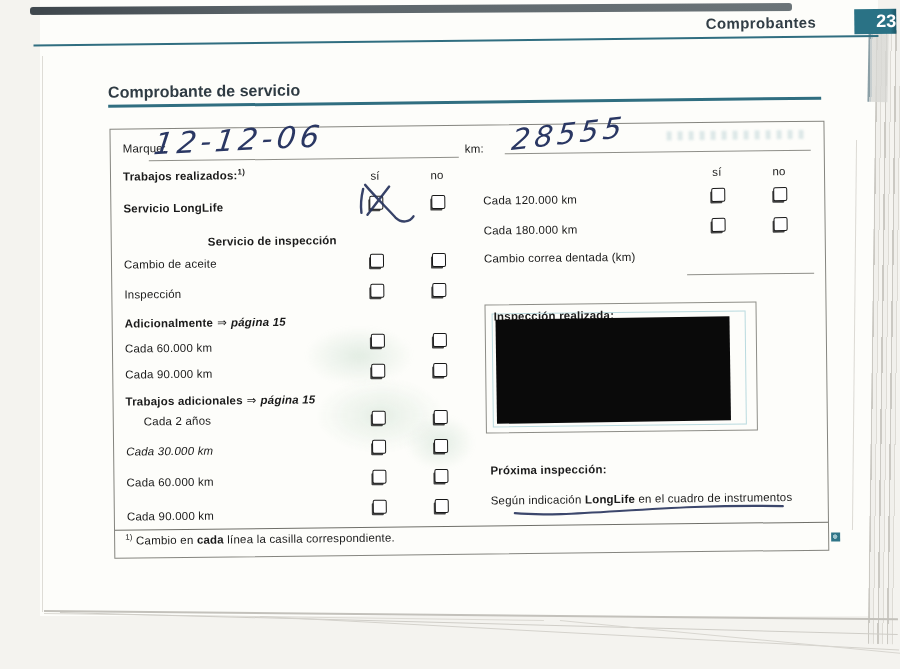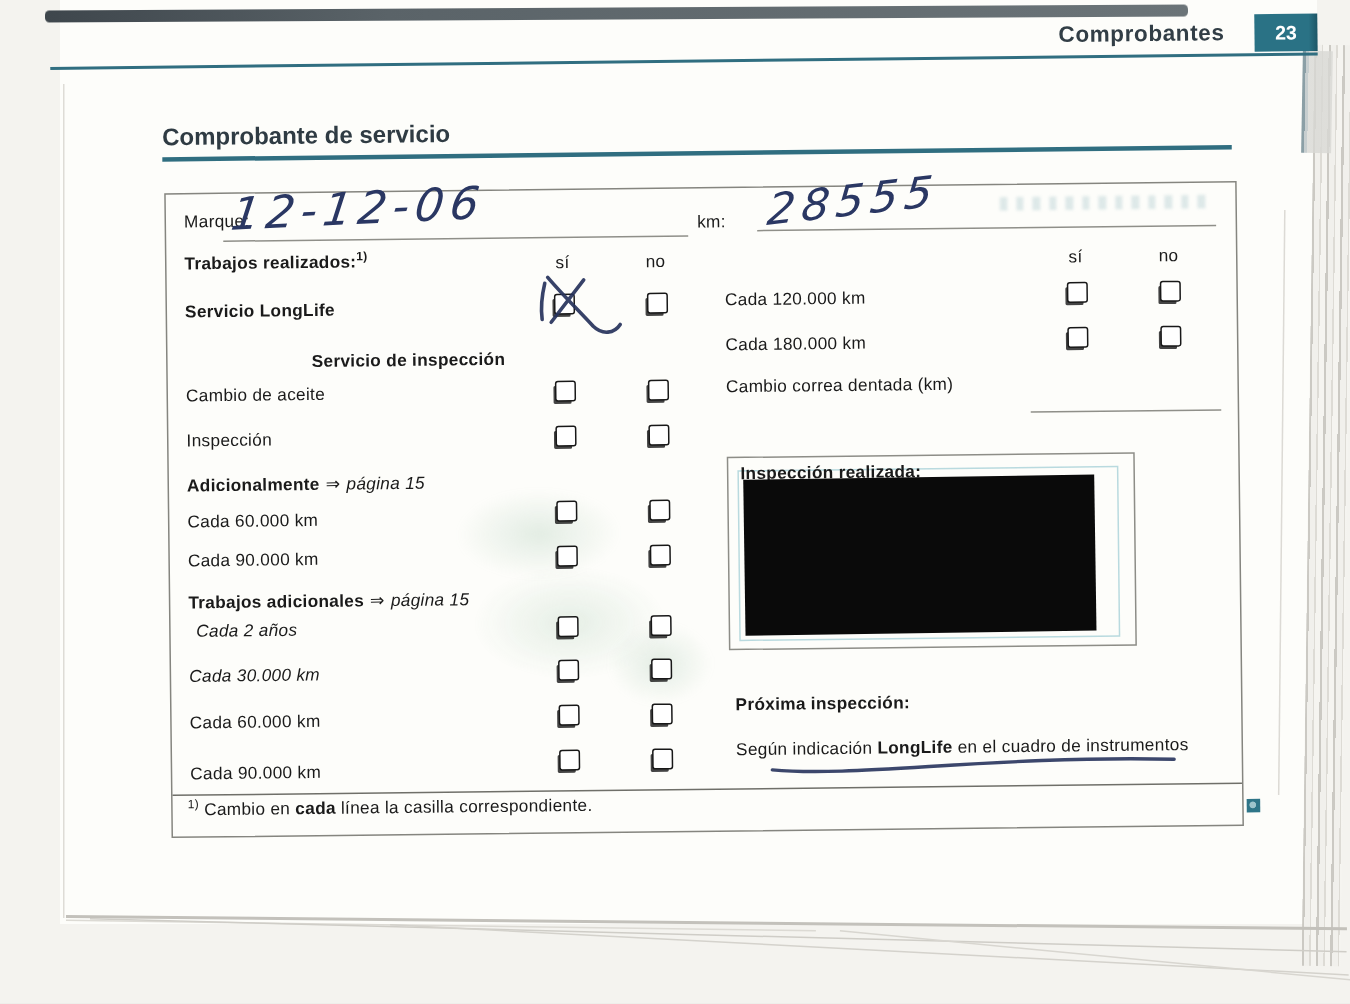--- a/index.html
+++ b/index.html
@@ -34,8 +34,8 @@
       letter-spacing:4px;white-space:nowrap;}
   #header-title{position:absolute;right:84px;top:23px;font-size:15px;font-weight:700;
       color:#323e46;letter-spacing:.4px;}
-  #page-badge{position:absolute;left:836px;top:19px;width:42px;height:25px;line-height:25px;
-      text-align:center;color:#fff;font-weight:700;font-size:13px;
+  #page-badge{position:absolute;left:854px;top:19px;width:42px;height:25px;line-height:25px;
+      text-align:right;color:#fff;font-weight:700;font-size:18px;
       background:linear-gradient(90deg,#2a7285 0 86%,#1d5666);}
   #header-rule{position:absolute;left:33px;top:45px;width:845px;height:2px;background:#306e80;}
   #page-title{position:absolute;left:107px;top:85px;font-size:16px;font-weight:700;color:#2f3b43;}

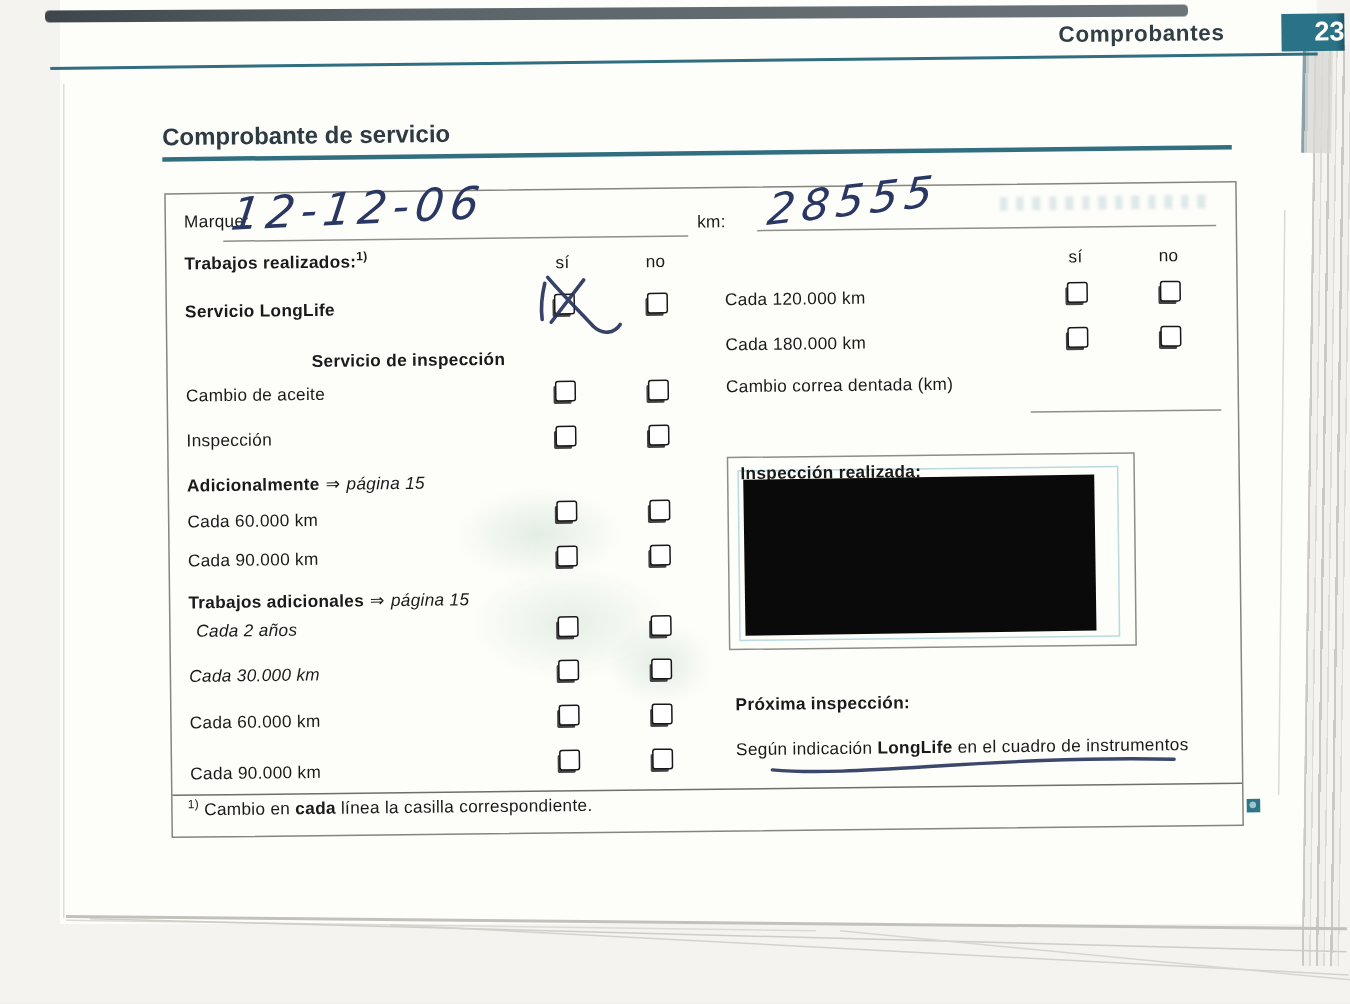--- a/index.html
+++ b/index.html
@@ -24,7 +24,7 @@
          transform-origin:0 0;}
   .lbl{position:absolute;font-size:11.5px;color:#1a1a1a;white-space:nowrap;letter-spacing:.2px;}
   .b{font-weight:700;}
-  .it{font-style:italic;}
+  .it{font-style:italic;font-weight:bold;}
   .ctr{text-align:center;}
   sup.fn{font-size:8px;vertical-align:super;line-height:0;}
   .cb{position:absolute;width:12px;height:12px;background:#fff;border:1.6px solid #181818;

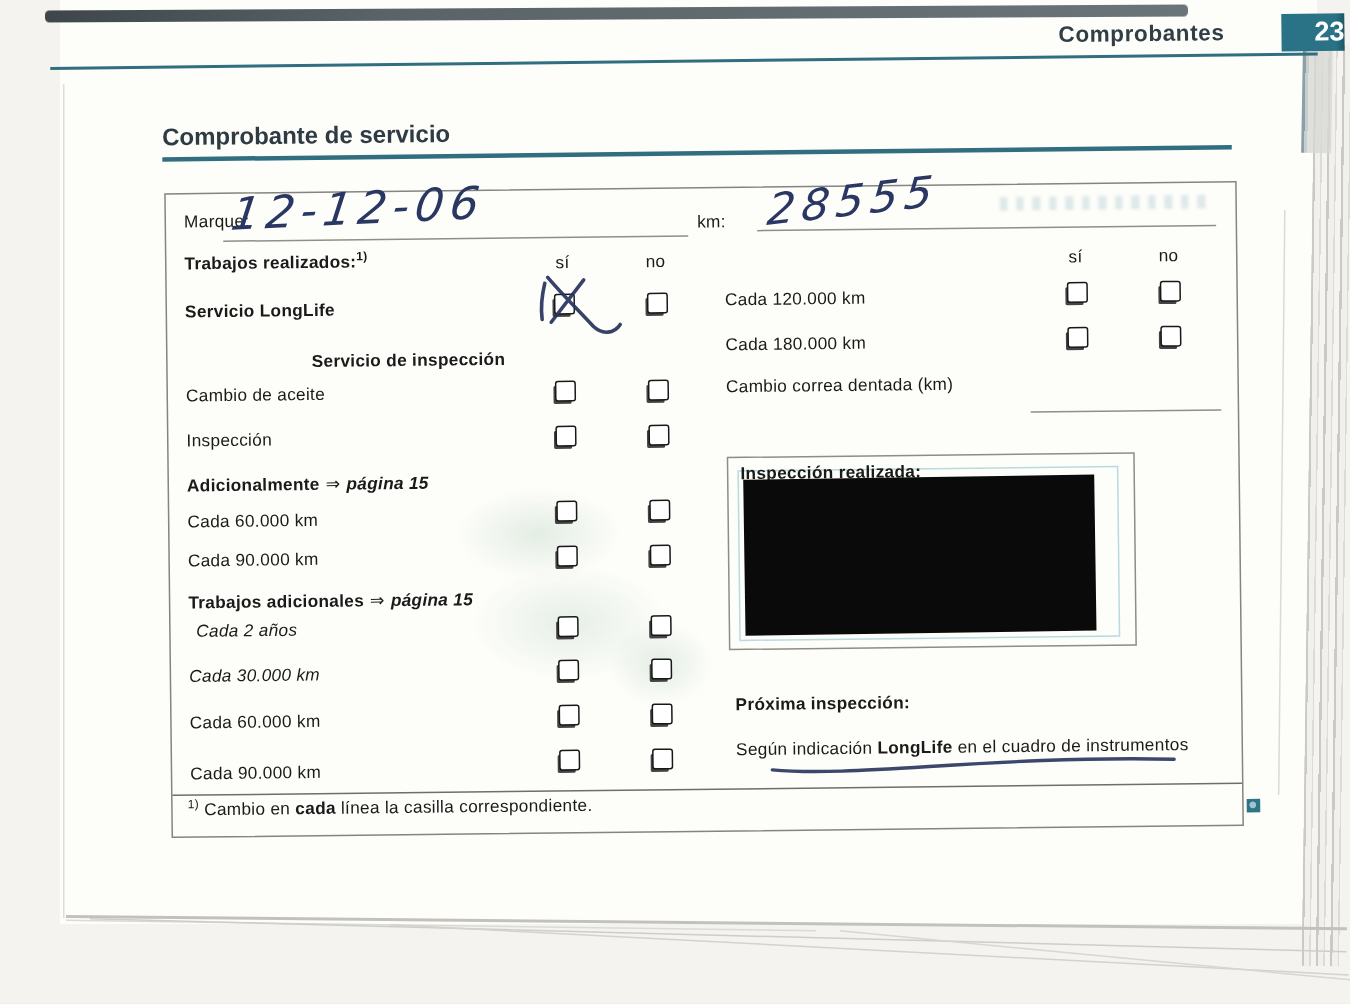--- a/index.html
+++ b/index.html
@@ -135,7 +135,7 @@
 
       <span class="lbl" style="left:12px;top:265px;"><span class="b">Trabajos adicionales</span><span style="margin:0 4px;">⇒</span><span class="it">página 15</span></span>
 
-      <span class="lbl" style="left:17px;top:286px;font-style:italic;">Cada 2 años</span>
+      <span class="lbl" style="left:30px;top:286px;">Cada 2 años</span>
       <span class="cb" style="left:258px;top:284px;"></span>
       <span class="cb" style="left:320px;top:284px;"></span>
 

